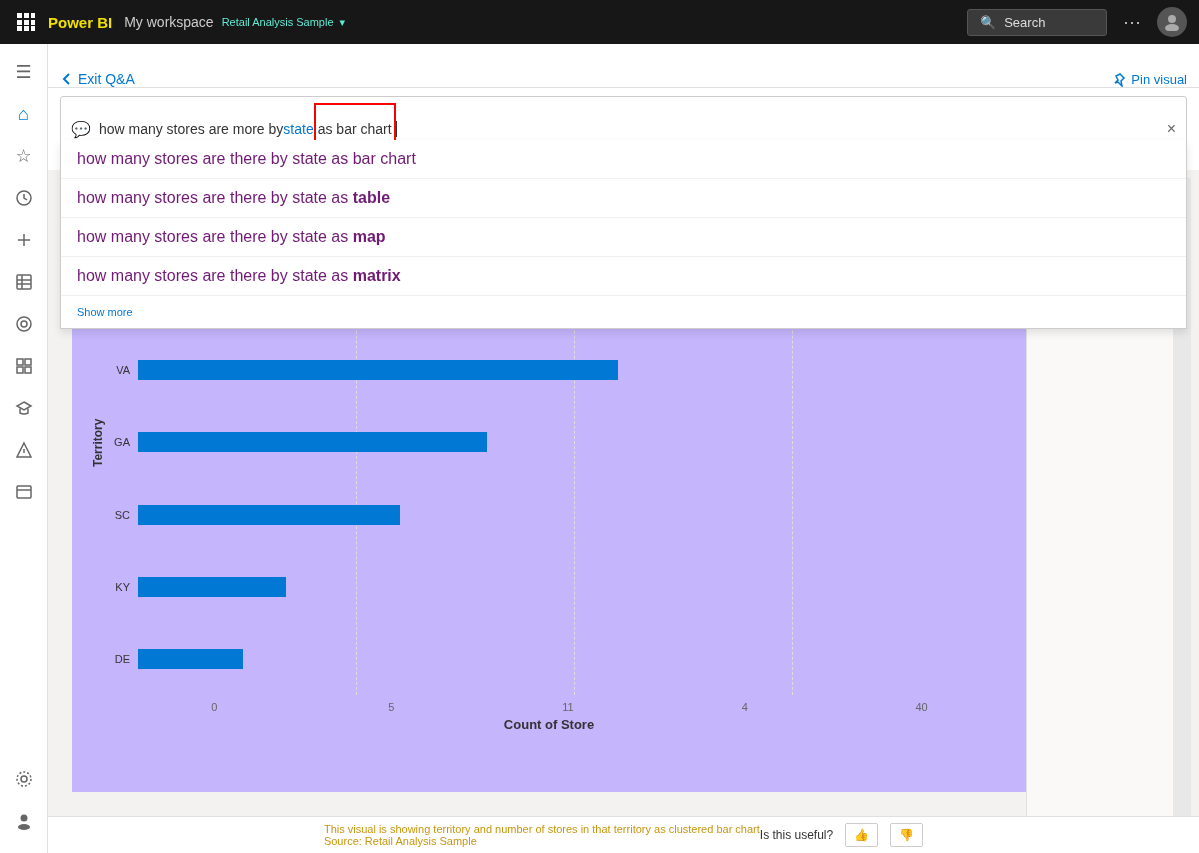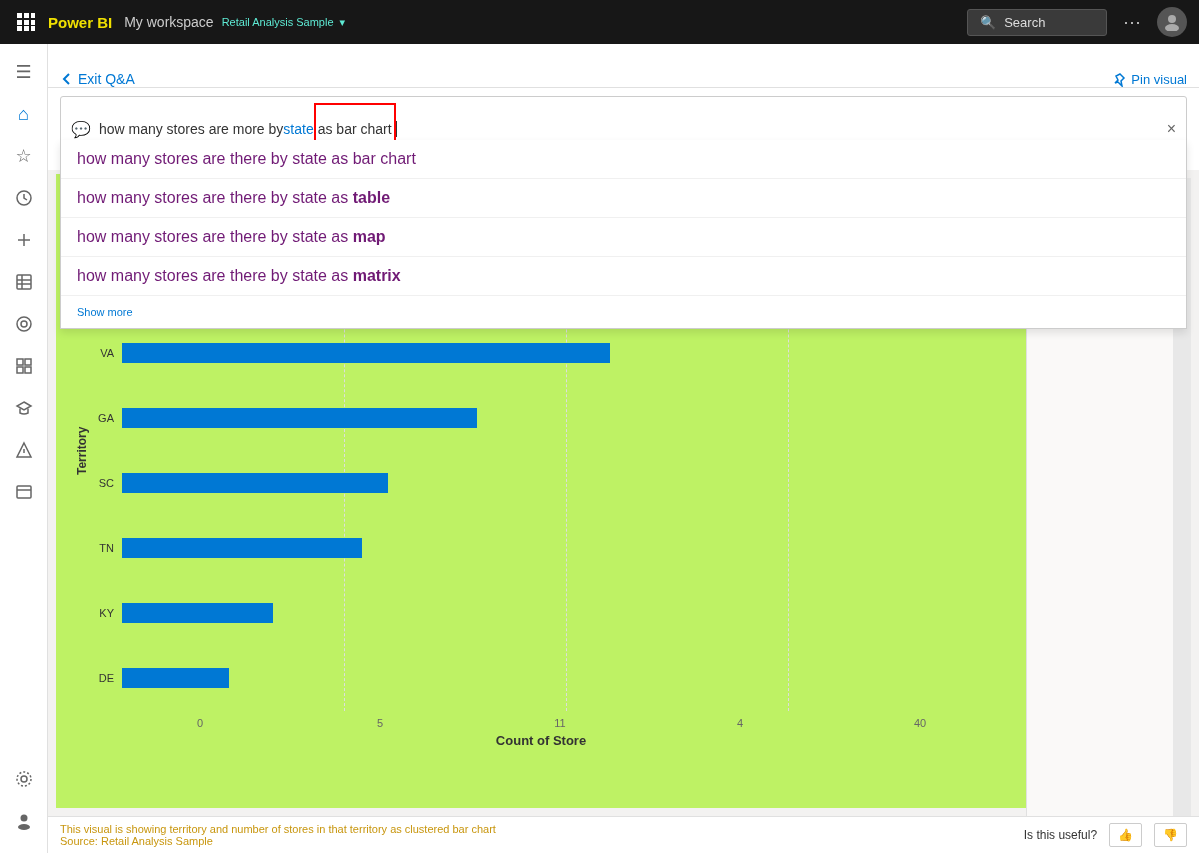--- a/index.html
+++ b/index.html
@@ -152,8 +152,8 @@
     .chart-area {
       flex: 1;
       display: flex;
-      background: #bef264;
-      margin: 8px;
+      background: #c4b5fd;
+      margin: 24px;
       margin-top: 4px;
       position: relative;
       overflow: hidden;

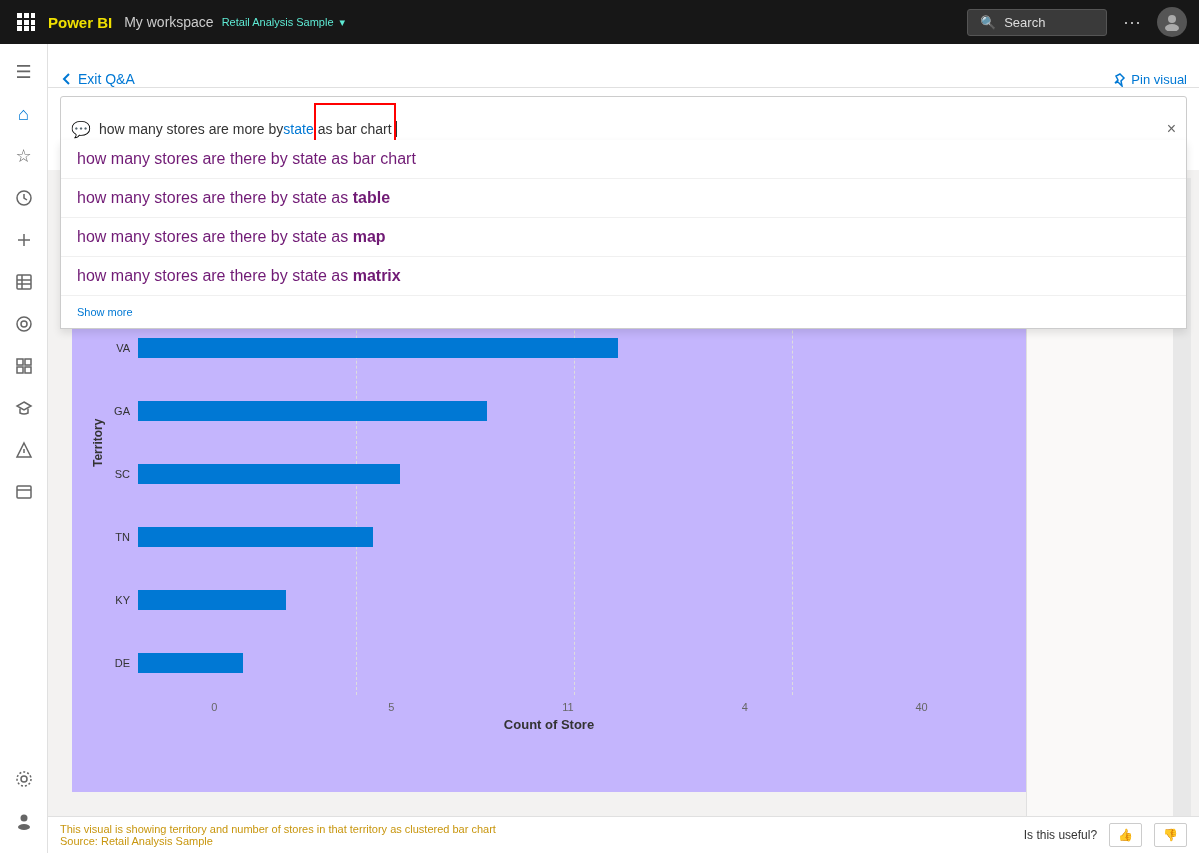--- a/index.html
+++ b/index.html
@@ -534,12 +534,6 @@
                 </div>
               </div>
               <div class="bar-row">
-                <div class="bar-label">TN</div>
-                <div class="bar-track">
-                  <div class="bar-fill" style="width: 27%;"></div>
-                </div>
-              </div>
-              <div class="bar-row">
                 <div class="bar-label">KY</div>
                 <div class="bar-track">
                   <div class="bar-fill" style="width: 17%;"></div>

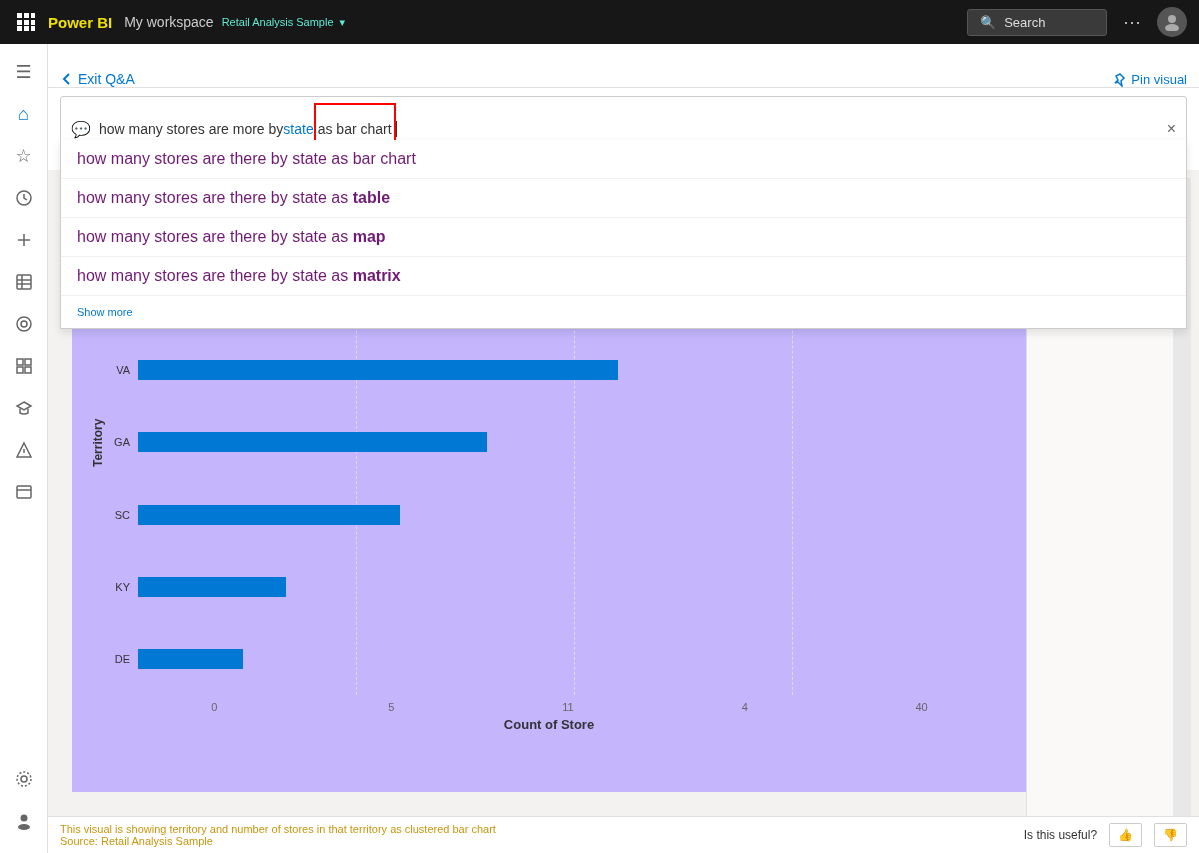--- a/index.html
+++ b/index.html
@@ -319,7 +319,7 @@
       padding: 6px 12px;
       display: flex;
       align-items: center;
-      justify-content: space-between;
+      justify-content: center;
       font-size: 11px;
       color: #e8a000;
     }

